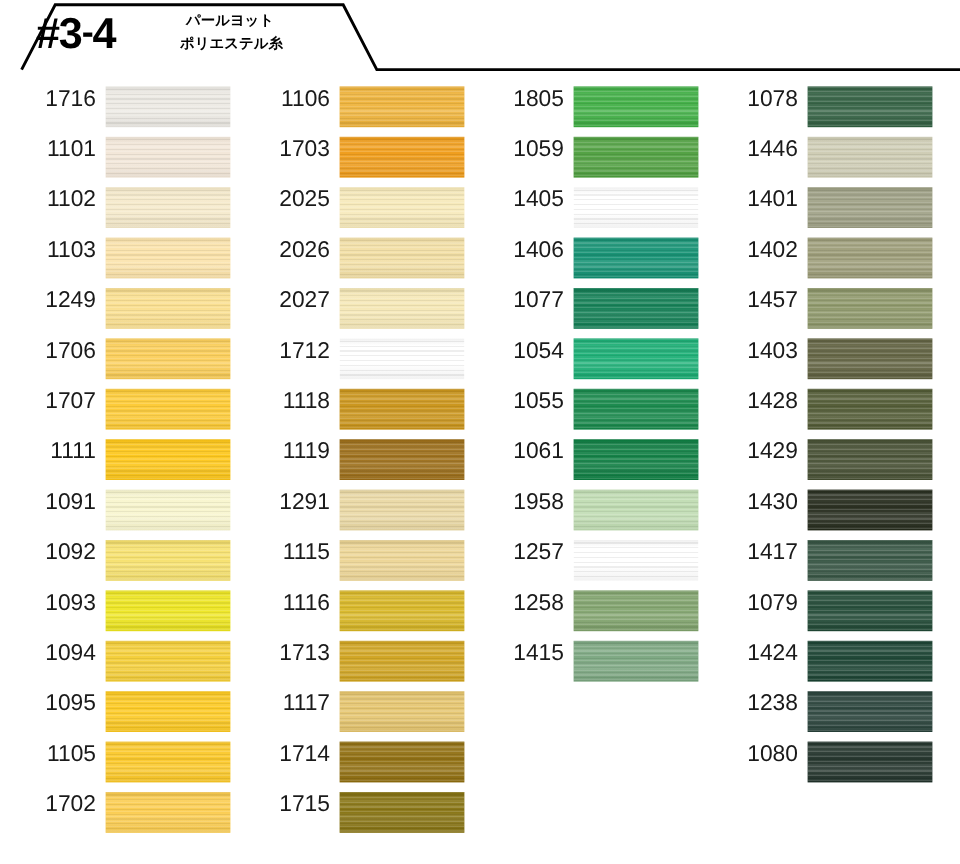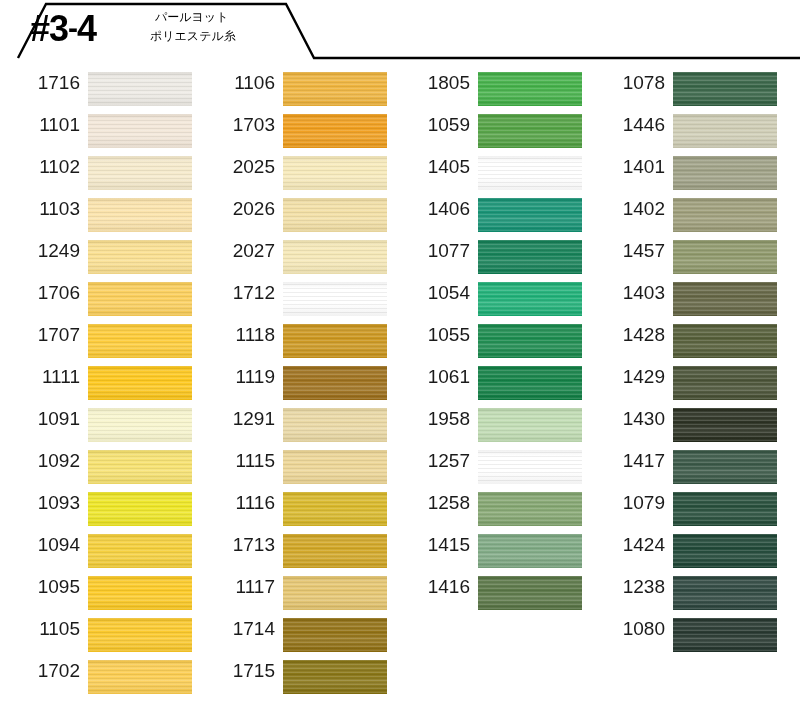--- a/index.html
+++ b/index.html
@@ -48,7 +48,7 @@
     left: 155px;
     top: 8px;
     font-size: 12px;
-    font-weight: normal;
+    font-weight: bold;
     line-height: 19px;
     white-space: nowrap;
   }

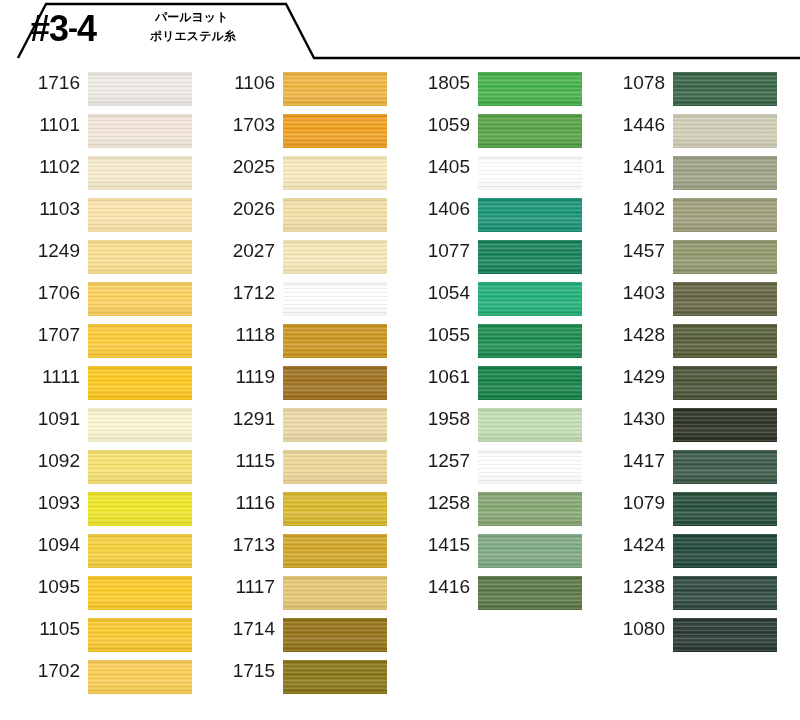--- a/index.html
+++ b/index.html
@@ -313,10 +313,6 @@
         <div class="code">1415</div>
         <div class="swatch" style="background: rgb(121, 165, 126);"></div>
       </div>
-      <div class="row">
-        <div class="code">1416</div>
-        <div class="swatch" style="background: rgb(83, 113, 63);"></div>
-      </div>
     </div>
     <div class="column">
       <div class="row">

